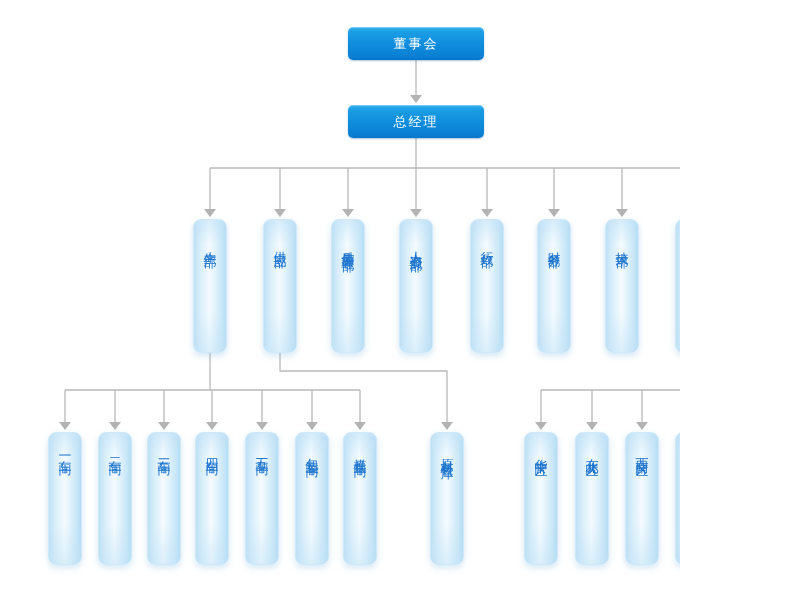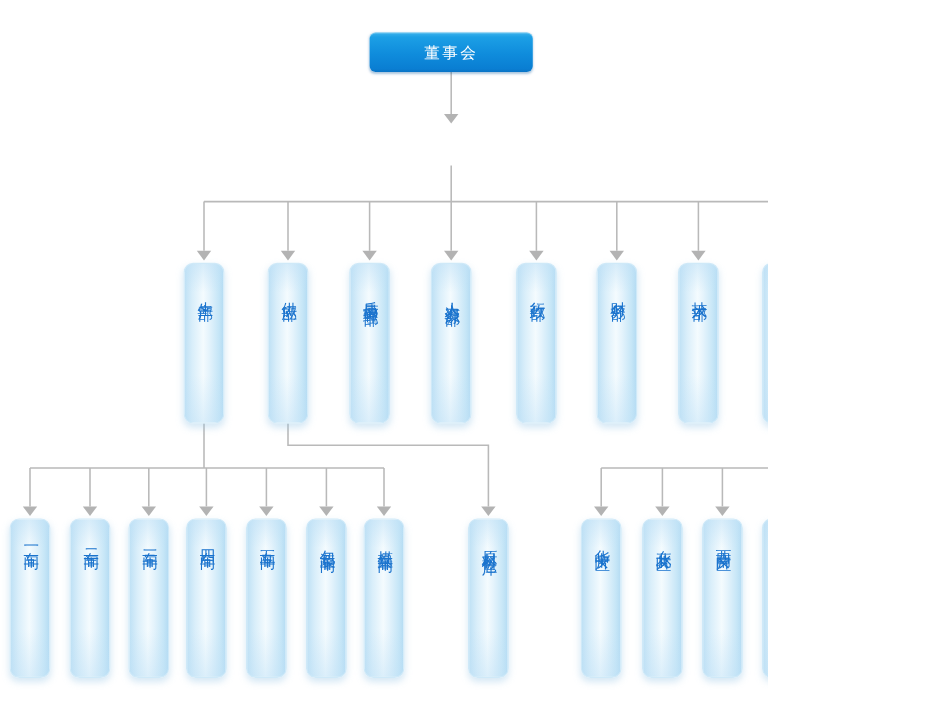--- a/index.html
+++ b/index.html
@@ -14,6 +14,7 @@
     height: 592px;
     background: #ffffff;
     overflow: hidden;
+    margin-left: 40px;
   }
   .connectors {
     position: absolute;

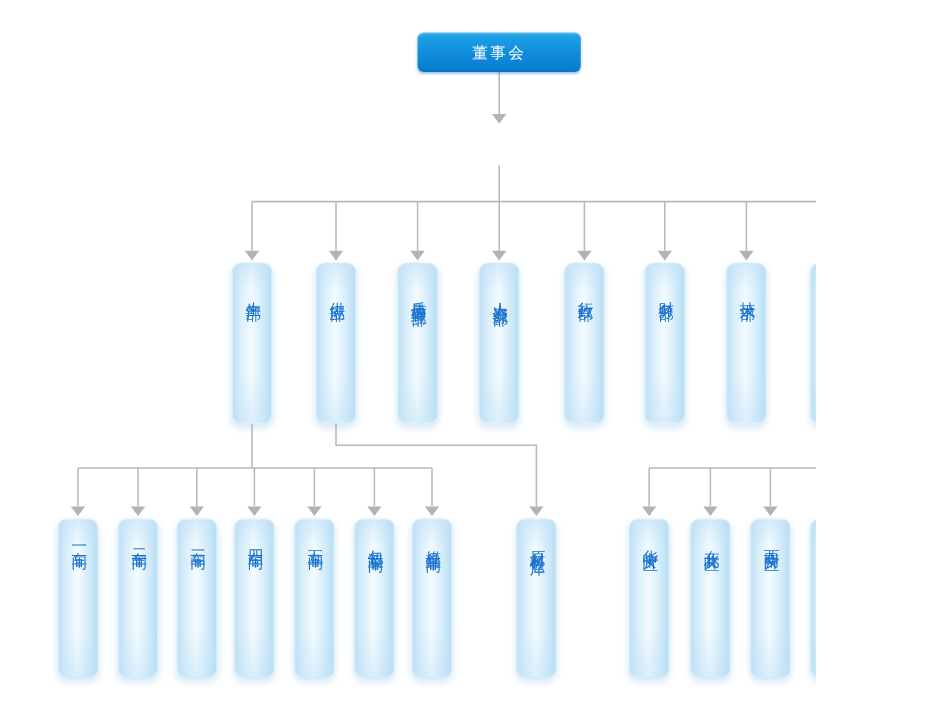--- a/index.html
+++ b/index.html
@@ -138,6 +138,9 @@
     <span>董事会</span>
   </div>
 
+  <div class="exec" style="top:105px">
+    <span>总经理</span>
+  </div>
 
   <div class="pill dept" style="left:153px">
     <span class="vtext">生产部</span>

